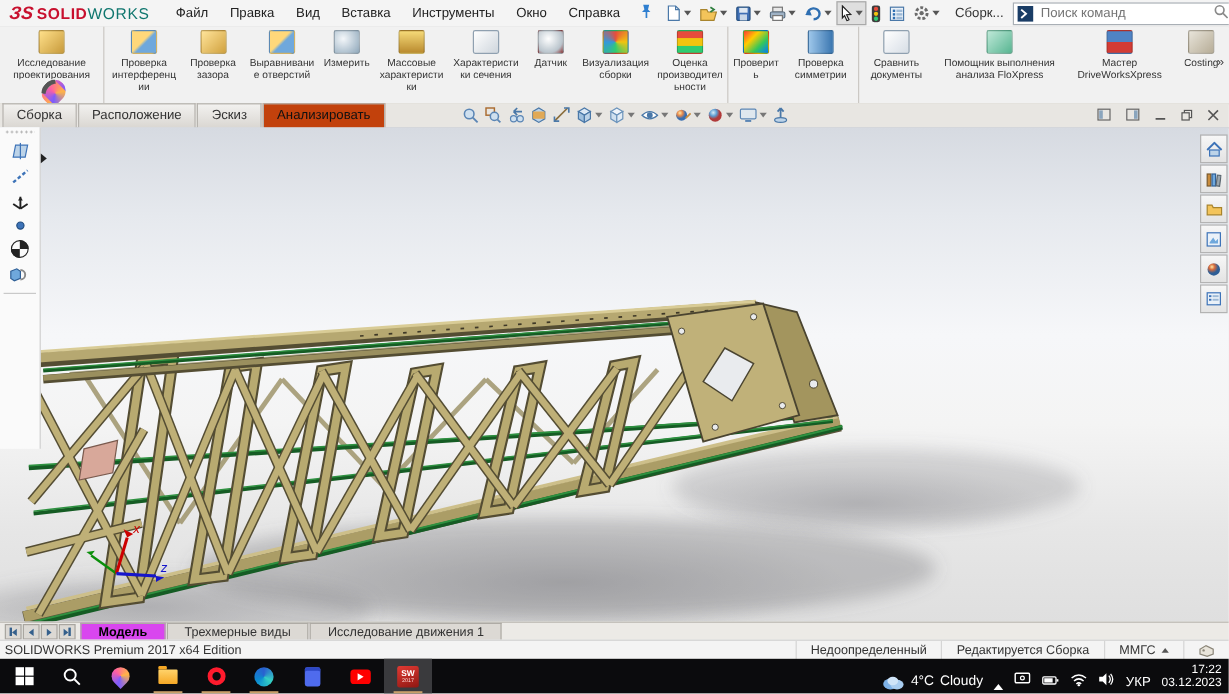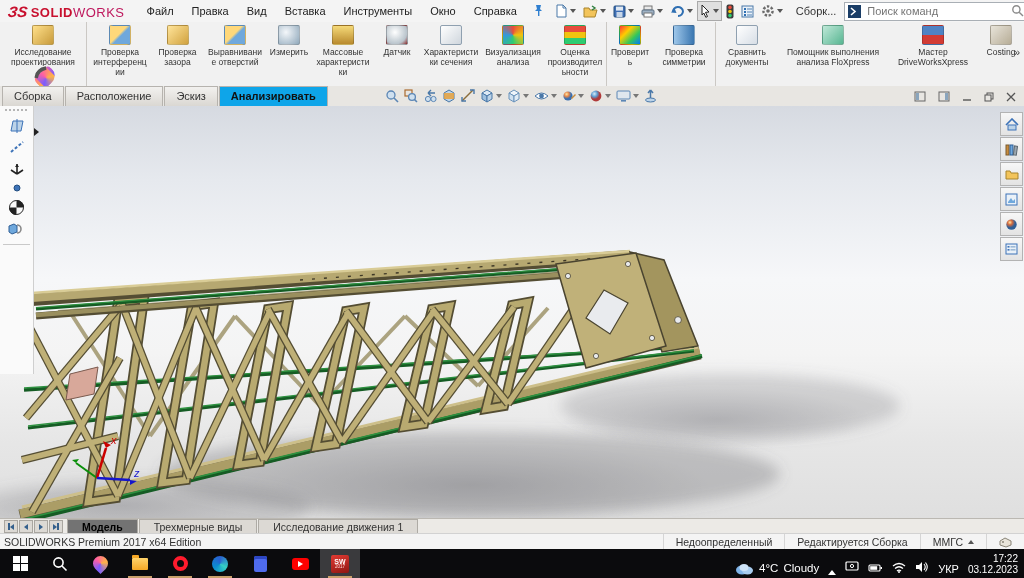--- a/index.html
+++ b/index.html
@@ -12,7 +12,7 @@
   #logo{display:flex;align-items:baseline;margin:0 14px 0 8px;white-space:nowrap;}
   #logo .mark{color:#c8102e;font-weight:bold;font-style:italic;font-size:15px;transform:skewX(-8deg);margin-right:3px;}
   #logo .solid{color:#c8102e;font-weight:bold;font-size:13px;letter-spacing:.5px;}
-  #logo .works{color:#be185d;font-size:13px;letter-spacing:.5px;}
+  #logo .works{color:#0f766e;font-size:13px;letter-spacing:.5px;}
   #menus{display:flex;gap:2px;}
   .menu-item{padding:3px 8px;cursor:default;}
   #pin{margin:0 8px;}

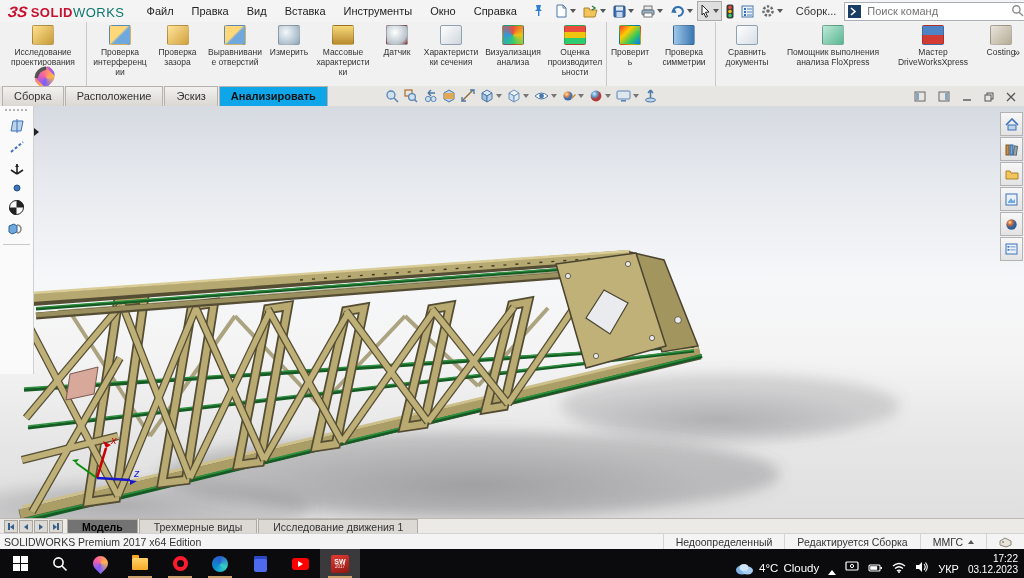--- a/index.html
+++ b/index.html
@@ -278,13 +278,13 @@
 
     </div>
       <div class="rbtn">
+      <span class="chip ic-note"></span>
+      <span class="rlabel">Характеристики сечения</span>
+
+    </div>
+      <div class="rbtn">
       <span class="chip ic-gauge"></span>
       <span class="rlabel">Датчик</span>
-
-    </div>
-      <div class="rbtn">
-      <span class="chip ic-note"></span>
-      <span class="rlabel">Характеристики сечения</span>
 
     </div>
       <div class="rbtn">

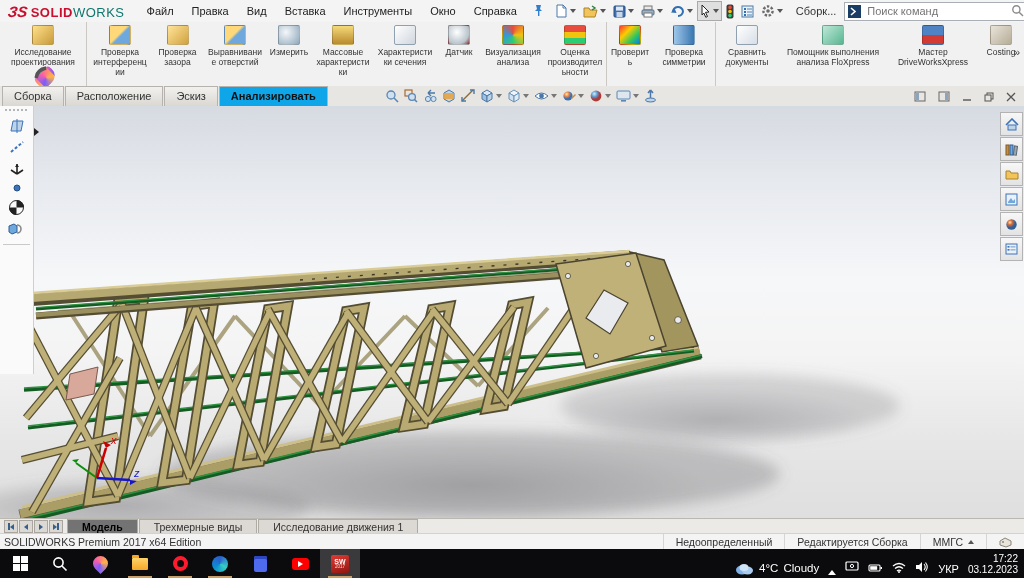--- a/index.html
+++ b/index.html
@@ -289,7 +289,7 @@
     </div>
       <div class="rbtn">
       <span class="chip ic-vis"></span>
-      <span class="rlabel">Визуализация анализа</span>
+      <span class="rlabel">Визуализация сборки</span>
 
     </div>
       <div class="rbtn sep">

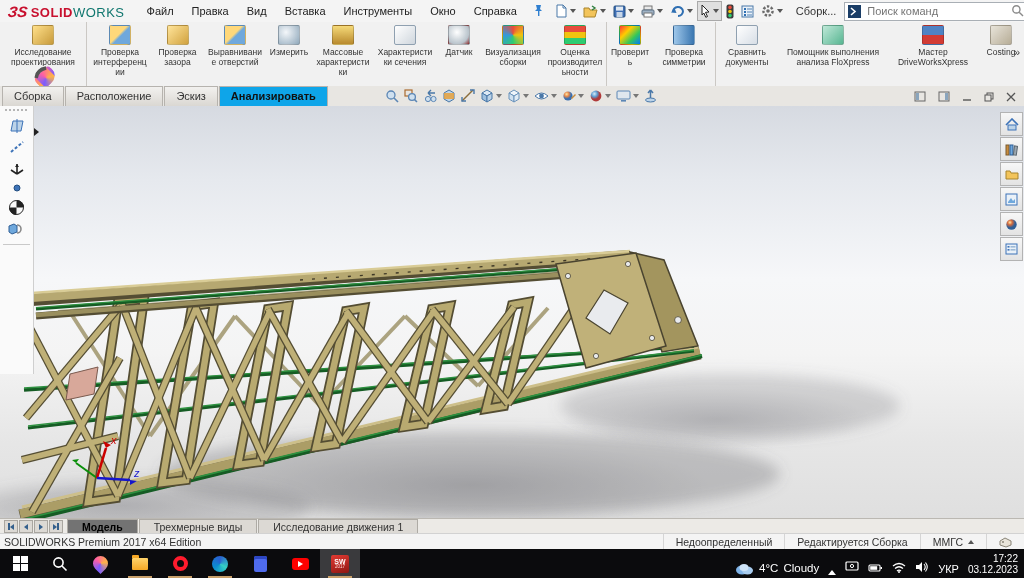--- a/index.html
+++ b/index.html
@@ -60,7 +60,7 @@
   #cmdtabs{position:absolute;left:2px;top:0;display:flex;height:20px;}
   .ctab{padding:3px 11px 0 11px;font-size:11px;color:#333;background:linear-gradient(#f2f1ef,#d9d6d1);
     border:1px solid #b6b3ae;border-bottom:none;margin-right:1px;height:17px;}
-  .ctab.active{background:#0ea5e9;font-weight:bold;color:#111;text-align:center;}
+  .ctab.active{background:#c2410c;font-weight:normal;color:#111;text-align:center;}
   #headsup{position:absolute;left:384px;top:1px;display:flex;align-items:center;gap:3px;height:18px;}
   .hbtn{display:flex;align-items:center;padding:1px;}
   .hbtn .caret-dn{border-top-color:#777;}

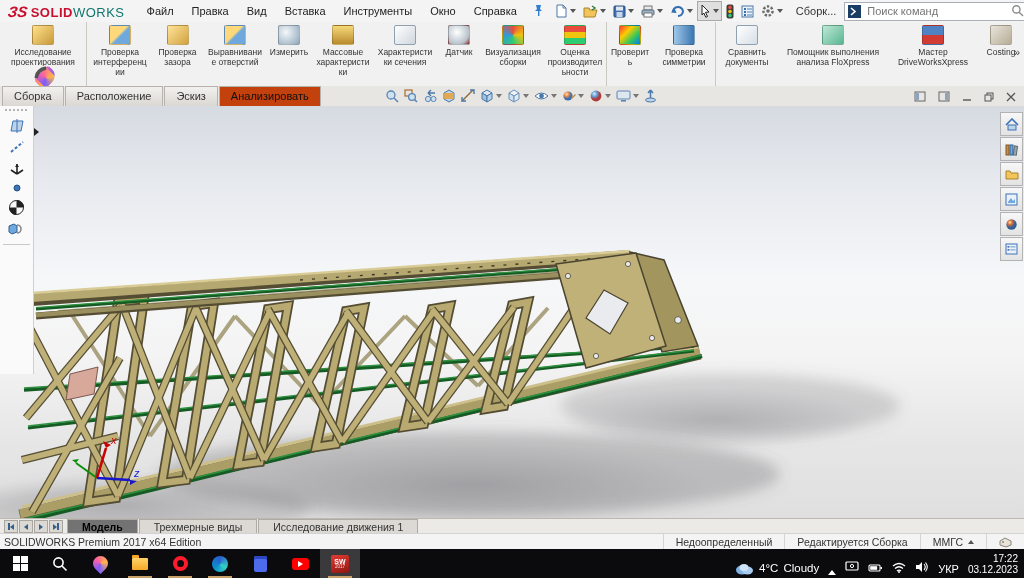--- a/index.html
+++ b/index.html
@@ -96,7 +96,7 @@
   .tri-r{width:0;height:0;border-top:3px solid transparent;border-bottom:3px solid transparent;border-left:4px solid #35608c;}
   .bar-v{width:2px;height:7px;background:#35608c;}
   .dtab{font-size:10.5px;color:#333;padding:1px 14px 0 14px;background:#dcd9d4;border:1px solid #aeaba5;border-bottom:none;margin-right:1px;}
-  .dtab.active{background:#737373;font-weight:bold;color:#000;}
+  .dtab.active{background:#d946ef;font-weight:bold;color:#000;}
 
   
   #statusbar{position:absolute;top:533px;left:0;width:1024px;height:16px;background:#f4f4f4;

